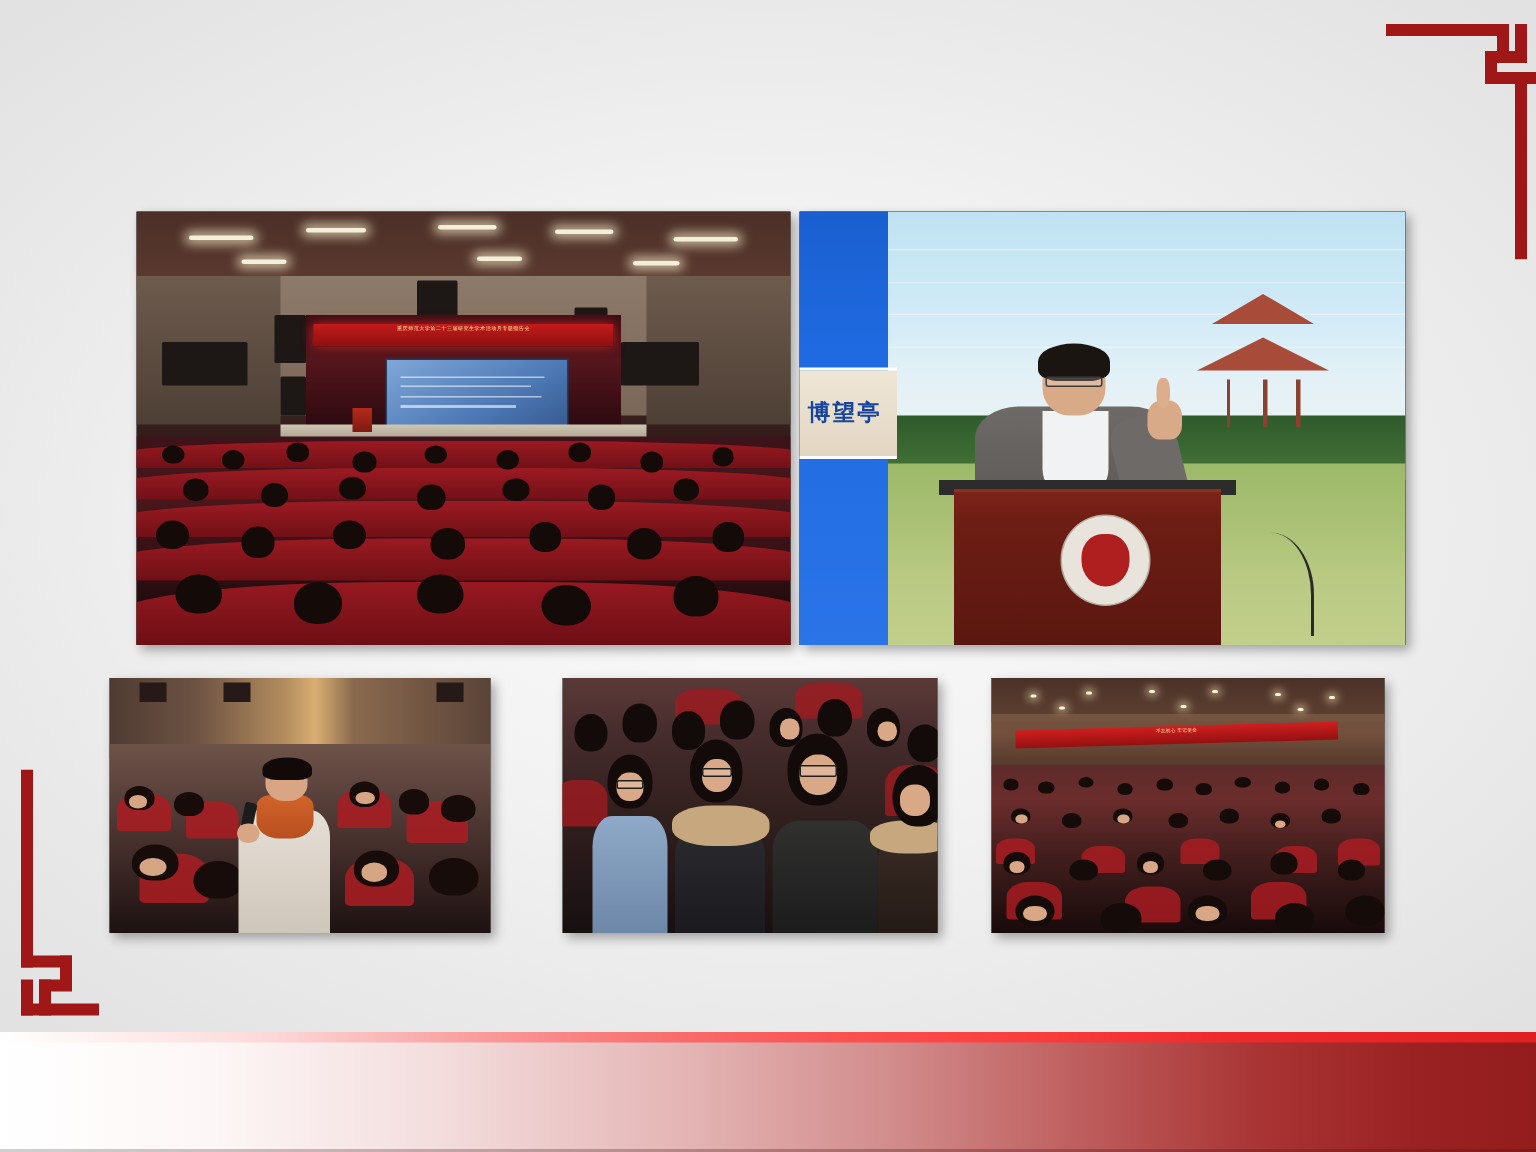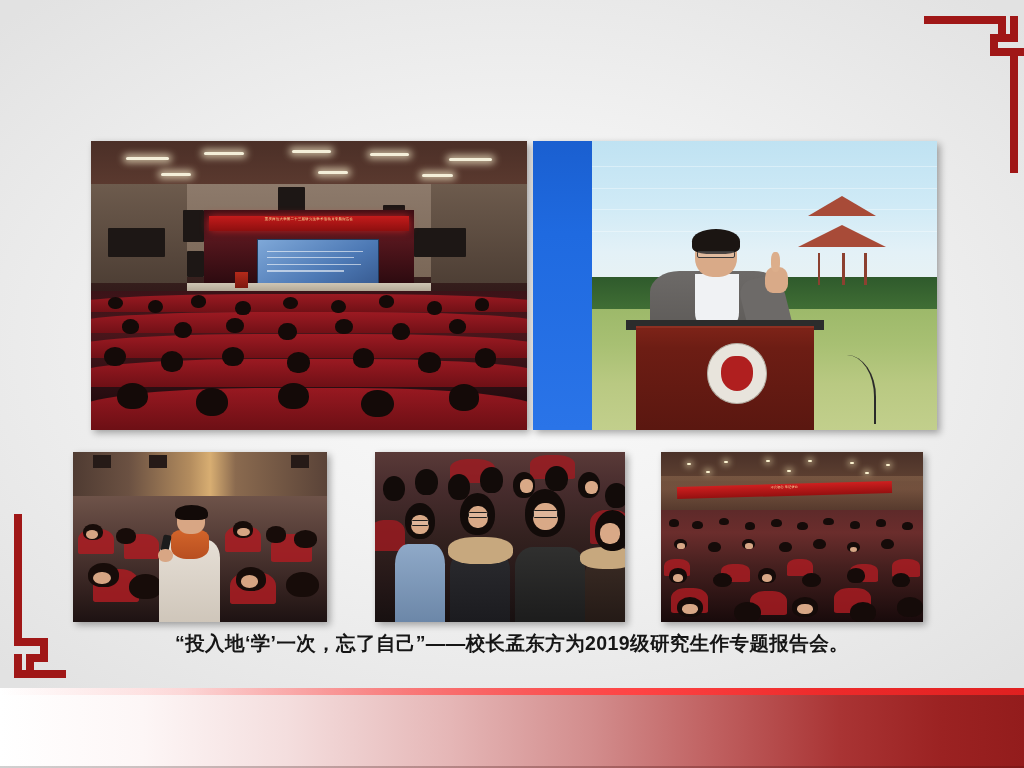--- a/index.html
+++ b/index.html
@@ -399,6 +399,9 @@
           <div class="pv-col" style="left:72%;top:62%;height:32%"></div>
         </div>
         <div class="bluebar"></div>
+        <div class="labelbox">
+          <span>博望亭</span>
+        </div>
         <div class="man-body"></div>
         <div class="man-shirt"></div>
         <div class="man-arm"></div>

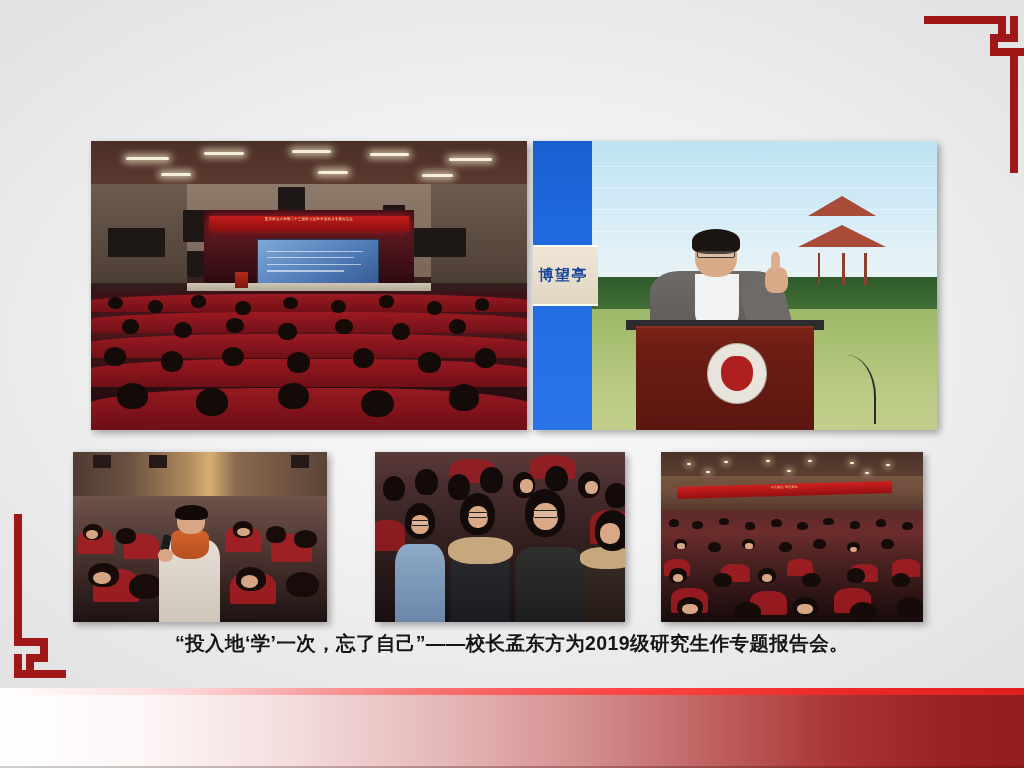--- a/index.html
+++ b/index.html
@@ -567,7 +567,6 @@
     </div>
   </div>
 
-  <div class="caption">“投入地‘学’一次，忘了自己”——校长孟东方为2019级研究生作专题报告会。</div>
 
   <div class="footer">
     <div class="stripe"></div>

